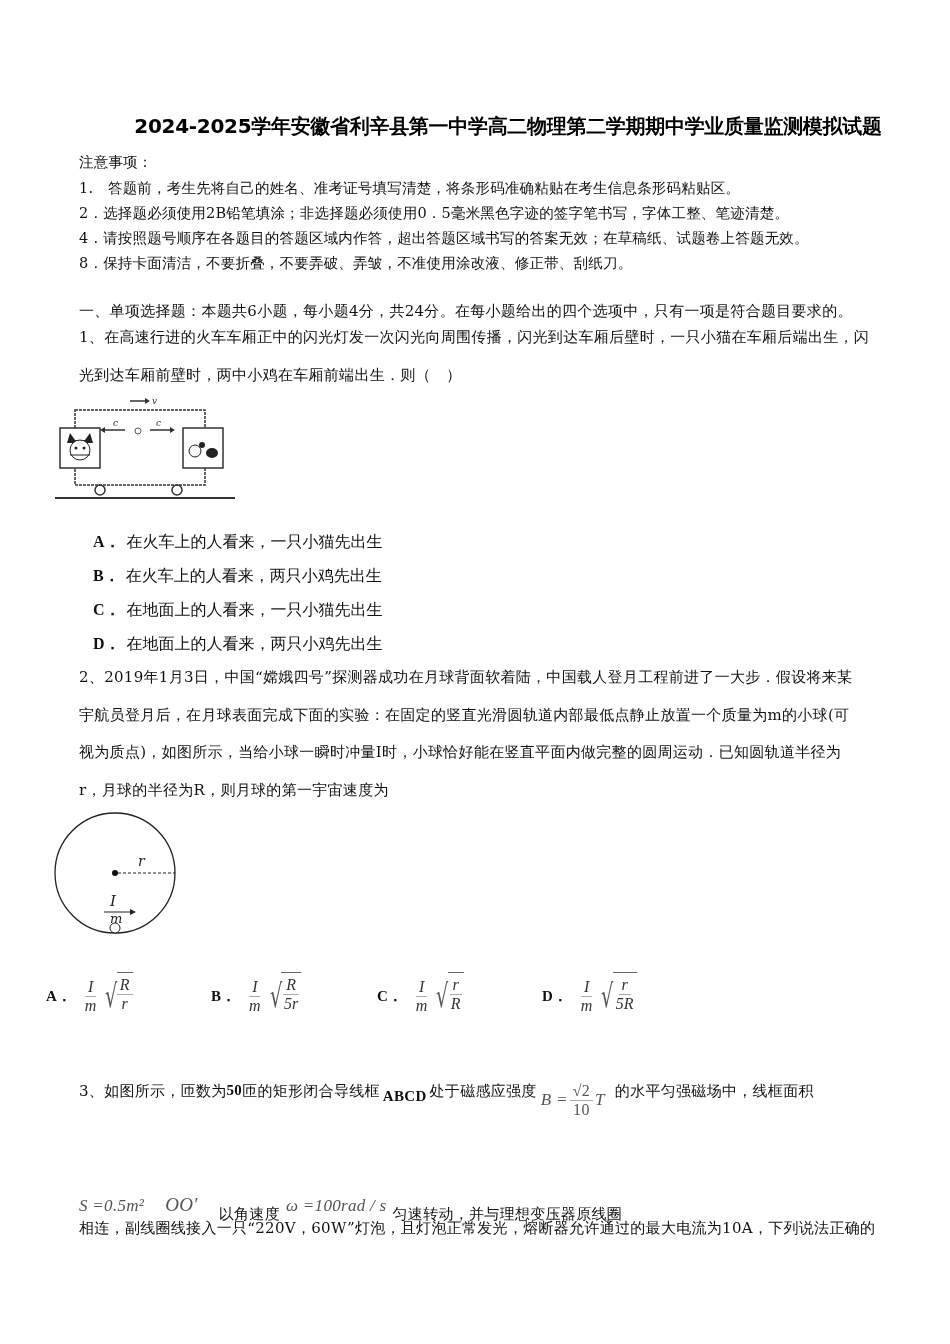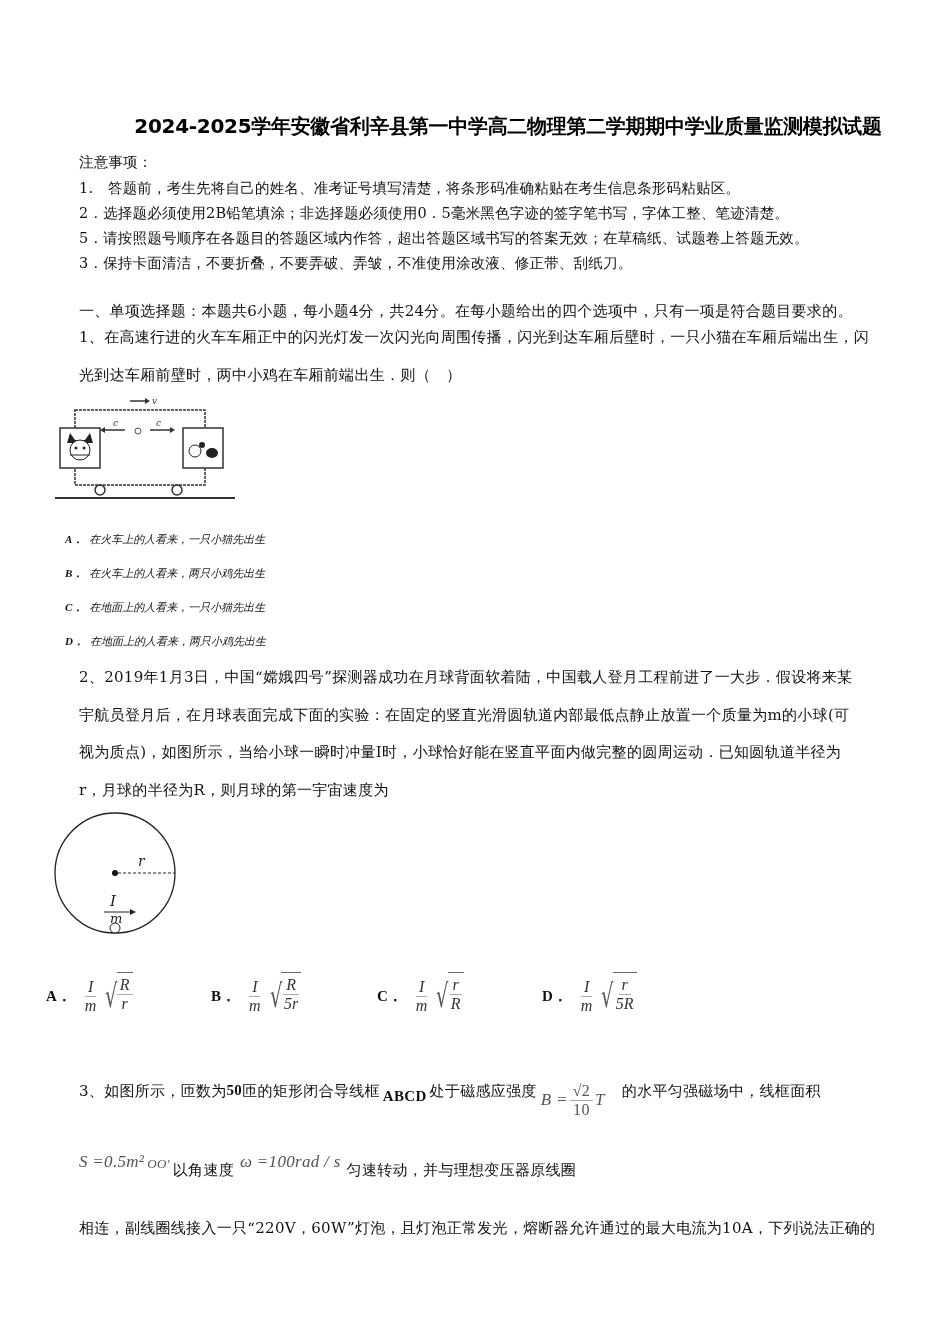--- a/index.html
+++ b/index.html
@@ -34,7 +34,7 @@
   <div class="abs note" style="top:153px">注意事项：</div>
   <div class="abs note" style="top:179px">1.　答题前，考生先将自己的姓名、准考证号填写清楚，将条形码准确粘贴在考生信息条形码粘贴区。</div>
   <div class="abs note" style="top:204px">2．选择题必须使用2B铅笔填涂；非选择题必须使用0．5毫米黑色字迹的签字笔书写，字体工整、笔迹清楚。</div>
-  <div class="abs note" style="top:229px">5．请按照题号顺序在各题目的答题区域内作答，超出答题区域书写的答案无效；在草稿纸、试题卷上答题无效。</div>
+  <div class="abs note" style="top:229px">4．请按照题号顺序在各题目的答题区域内作答，超出答题区域书写的答案无效；在草稿纸、试题卷上答题无效。</div>
   <div class="abs note" style="top:254px">3．保持卡面清洁，不要折叠，不要弄破、弄皱，不准使用涂改液、修正带、刮纸刀。</div>
 </div>
 

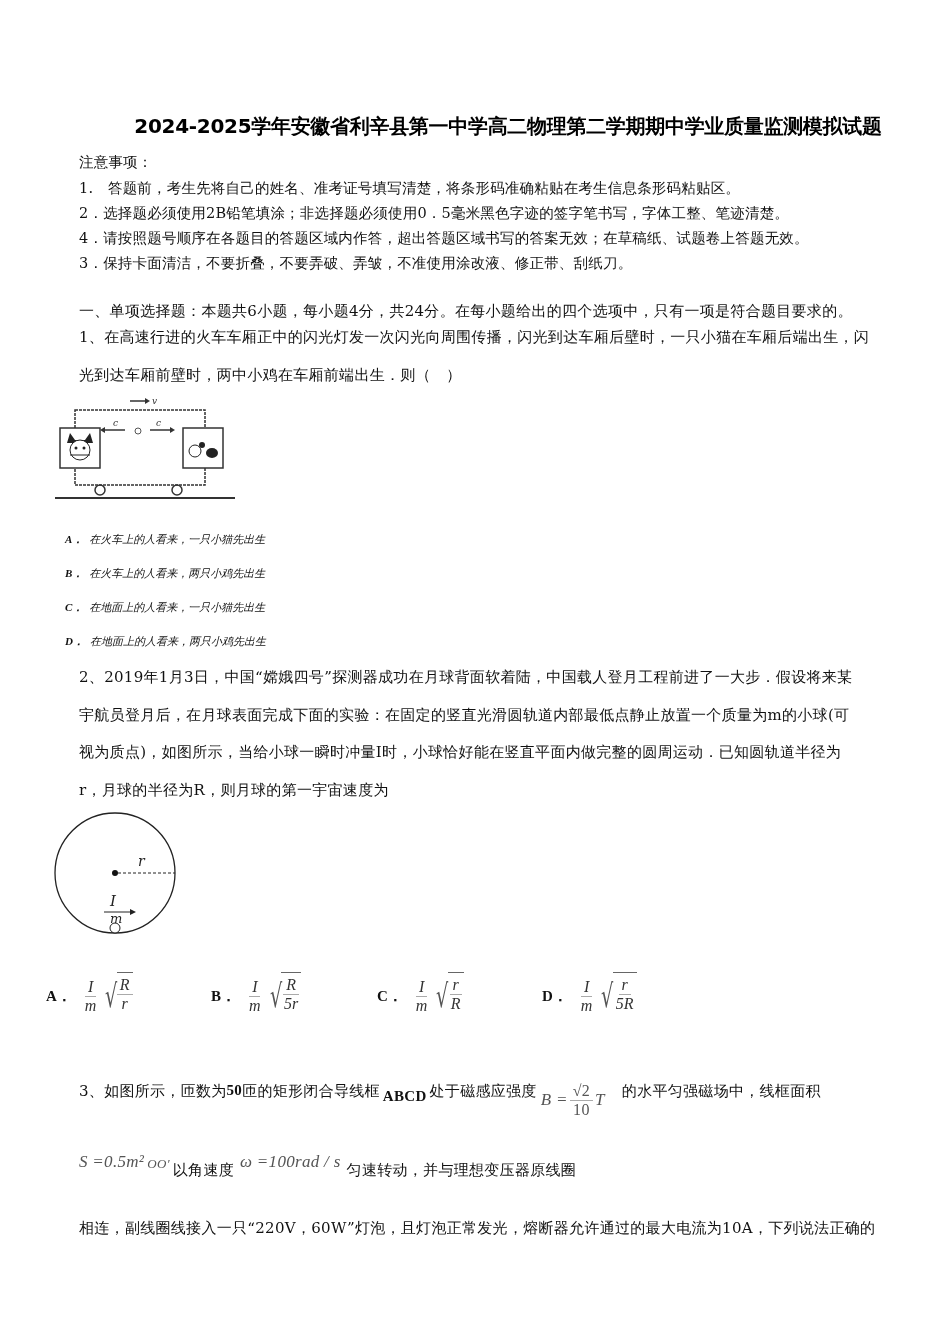--- a/index.html
+++ b/index.html
@@ -35,7 +35,7 @@
   <div class="abs note" style="top:179px">1.　答题前，考生先将自己的姓名、准考证号填写清楚，将条形码准确粘贴在考生信息条形码粘贴区。</div>
   <div class="abs note" style="top:204px">2．选择题必须使用2B铅笔填涂；非选择题必须使用0．5毫米黑色字迹的签字笔书写，字体工整、笔迹清楚。</div>
   <div class="abs note" style="top:229px">4．请按照题号顺序在各题目的答题区域内作答，超出答题区域书写的答案无效；在草稿纸、试题卷上答题无效。</div>
-  <div class="abs note" style="top:254px">3．保持卡面清洁，不要折叠，不要弄破、弄皱，不准使用涂改液、修正带、刮纸刀。</div>
+  <div class="abs note" style="top:254px">8．保持卡面清洁，不要折叠，不要弄破、弄皱，不准使用涂改液、修正带、刮纸刀。</div>
 </div>
 
 <div class="abs body-line" style="top:302px">一、单项选择题：本题共6小题，每小题4分，共24分。在每小题给出的四个选项中，只有一项是符合题目要求的。</div>

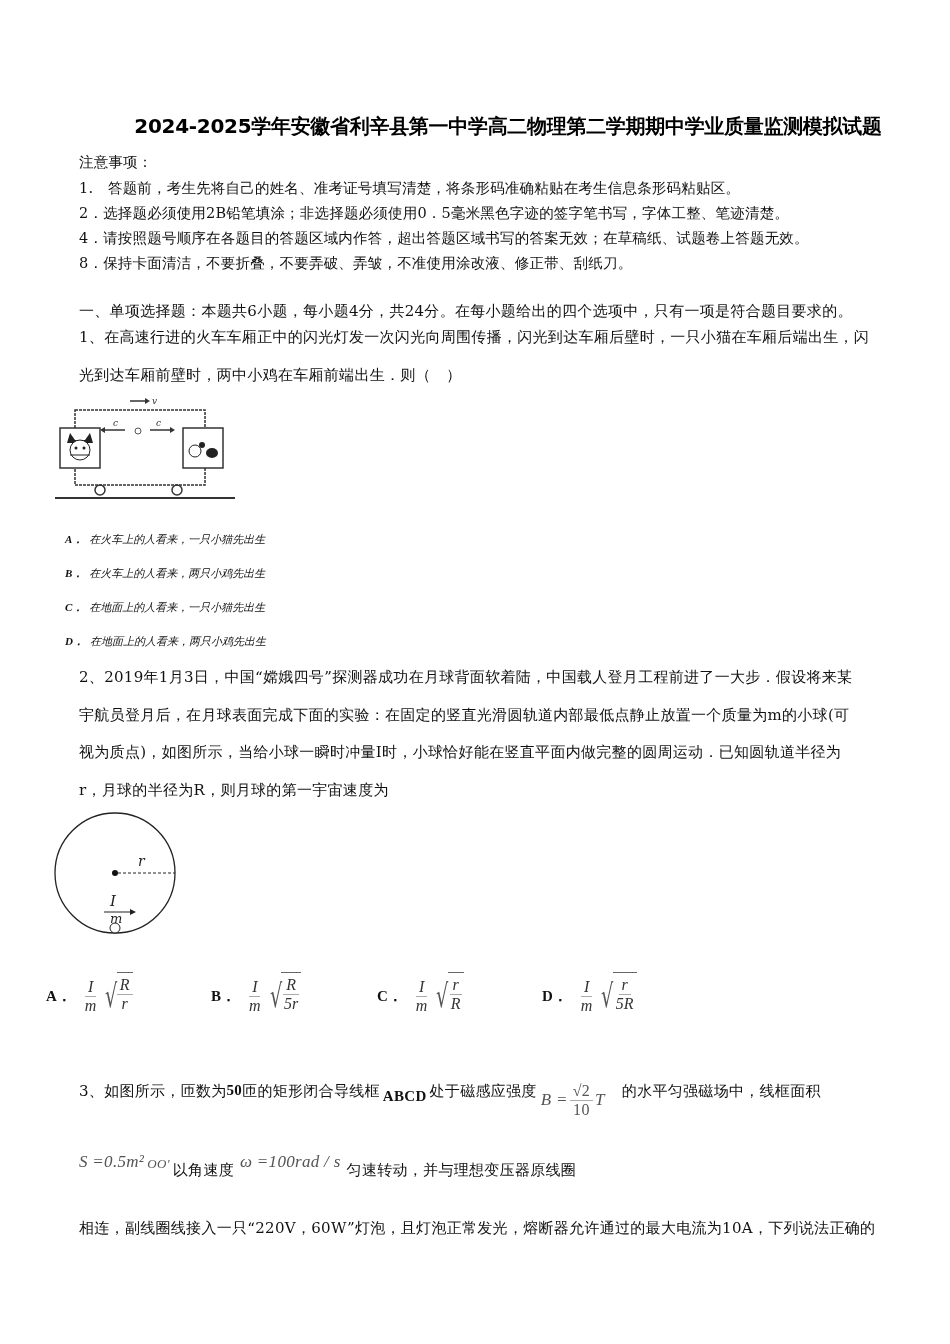--- a/index.html
+++ b/index.html
@@ -10,7 +10,7 @@
            font-weight:bold; font-size:20px; letter-spacing:-0.3px; color:#000; }
   .note { font-size:14.5px; left:46px; letter-spacing:0.2px; }
   .body-line { font-size:15px; left:46px; letter-spacing:0.3px; }
-  .opt { font-size:11px; left:32px; font-family:"DejaVu Serif", "Liberation Serif", serif;font-style:italic; }
+  .opt { font-size:16px; left:60px; font-family:"DejaVu Serif", "Liberation Serif", serif; }
   .opt b { font-family:"Liberation Serif", serif; font-weight:bold; margin-right:6px; }
   .math { font-family:"Liberation Serif", serif; font-style:italic; color:#555; font-weight:normal; }
   .formula-opt { position:absolute; top:972px; display:flex; align-items:center; }

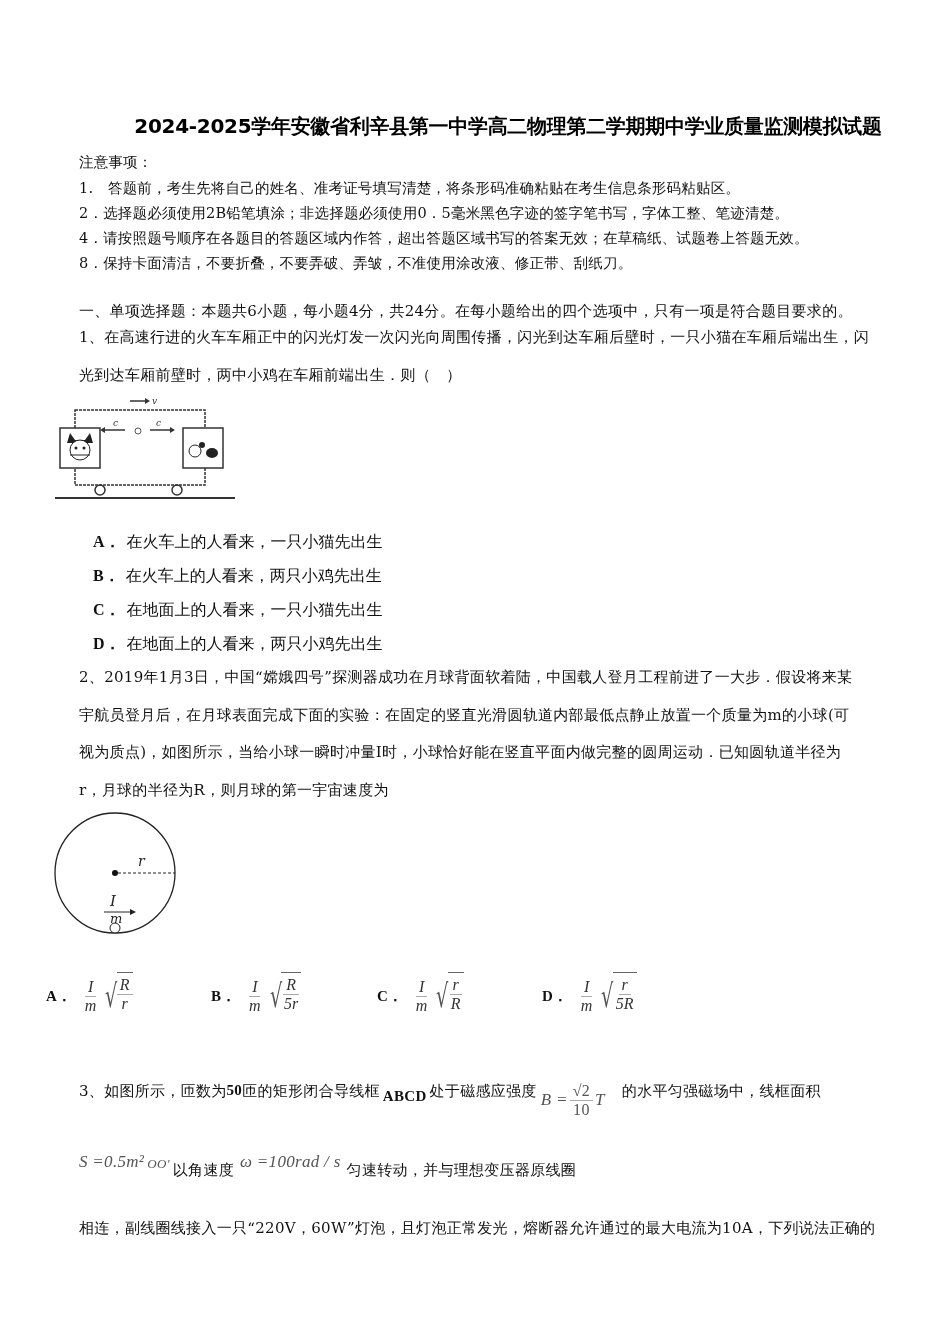--- a/index.html
+++ b/index.html
@@ -174,7 +174,7 @@
         </span>
       <span>T</span>
     </span>
-    <span style="margin-left:15px">的水平匀强磁场中，线框面积</span>
+    <span style="margin-left:8px">的水平匀强磁场中，线框面积</span>
   </div>
   <div class="abs body-line" style="top:1160px;display:flex;align-items:flex-end">
     <span class="math" style="font-size:17px;position:relative;top:-8px">S =0.5m²</span>

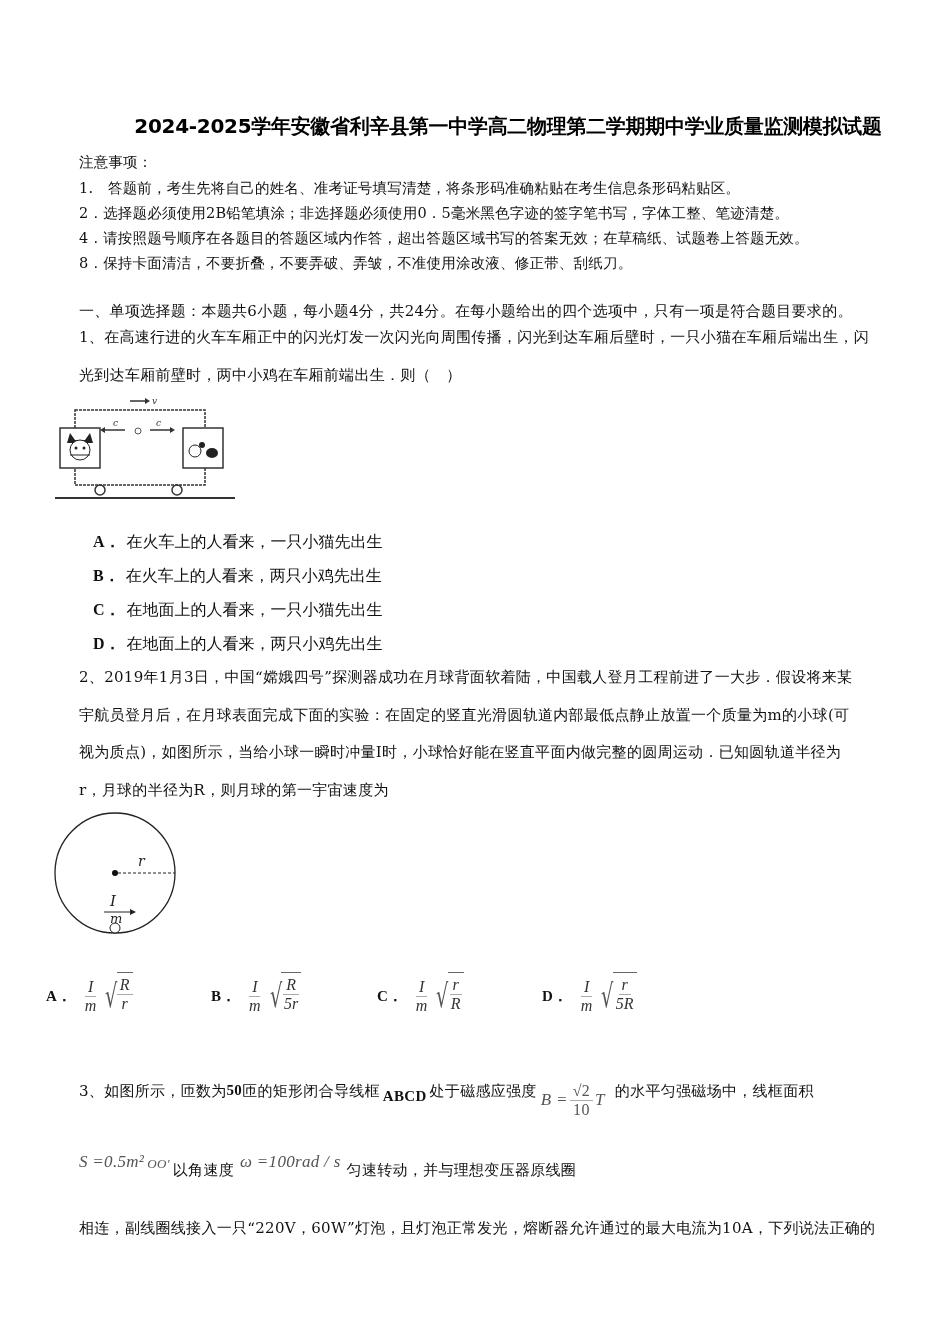--- a/index.html
+++ b/index.html
@@ -176,7 +176,7 @@
     </span>
     <span style="margin-left:8px">的水平匀强磁场中，线框面积</span>
   </div>
-  <div class="abs body-line" style="top:1160px;display:flex;align-items:flex-end">
+  <div class="abs body-line" style="top:1202px;display:flex;align-items:flex-end">
     <span class="math" style="font-size:17px;position:relative;top:-8px">S =0.5m²</span>
     <span class="math" style="font-size:13px;position:relative;top:-8px;margin:0 3px">OO′</span>
     <span>以角速度</span>

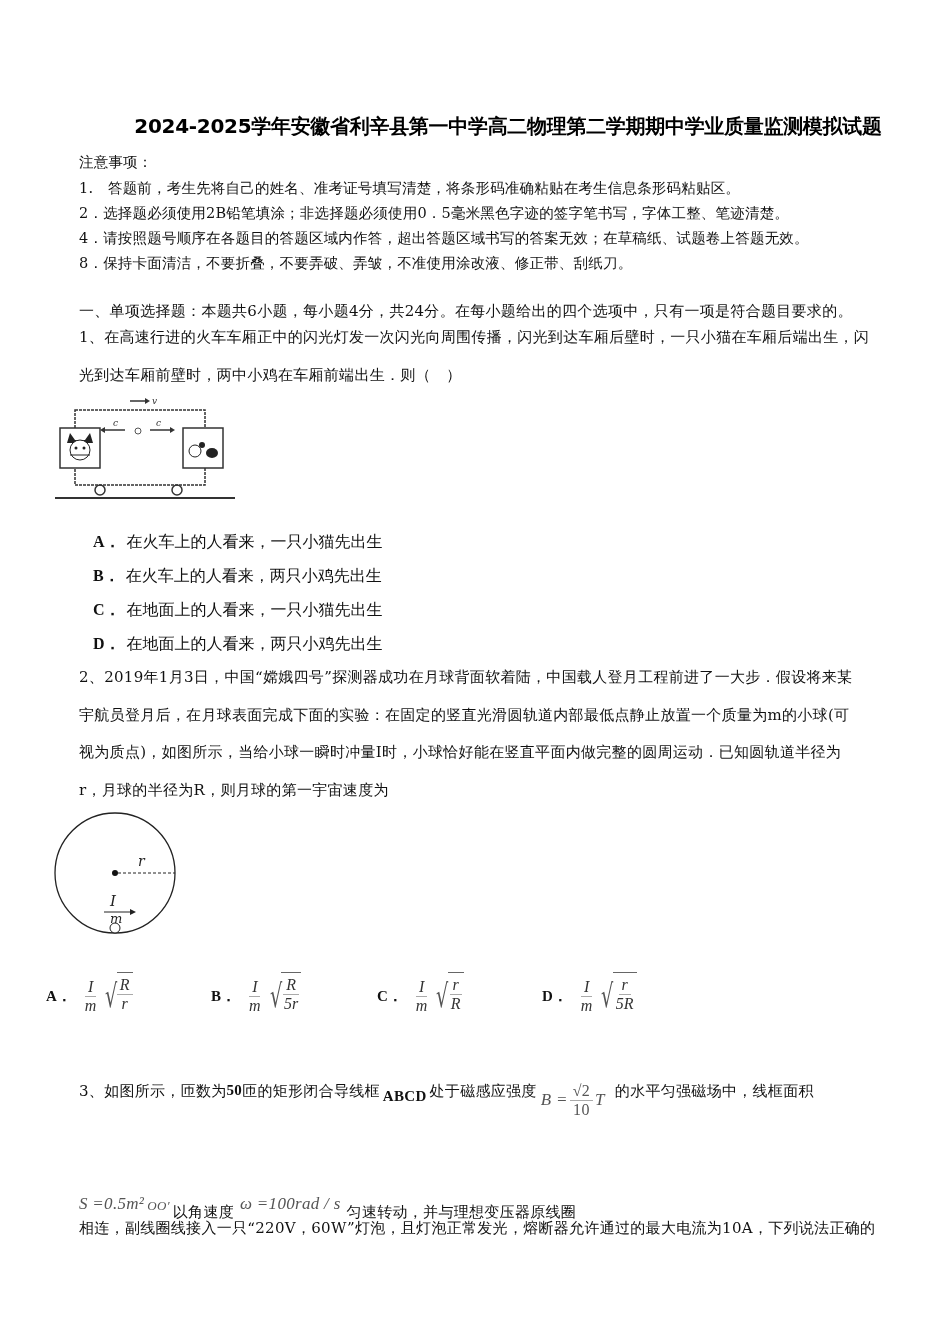--- a/index.html
+++ b/index.html
@@ -178,7 +178,7 @@
   </div>
   <div class="abs body-line" style="top:1202px;display:flex;align-items:flex-end">
     <span class="math" style="font-size:17px;position:relative;top:-8px">S =0.5m²</span>
-    <span class="math" style="font-size:13px;position:relative;top:-8px;margin:0 3px">OO′</span>
+    <span class="math" style="font-size:19px;position:relative;top:-8px;margin:0 21px">OO′</span>
     <span>以角速度</span>
     <span class="math" style="font-size:17px;position:relative;top:-8px;margin:0 6px">ω =100rad / s</span>
     <span>匀速转动，并与理想变压器原线圈</span>

